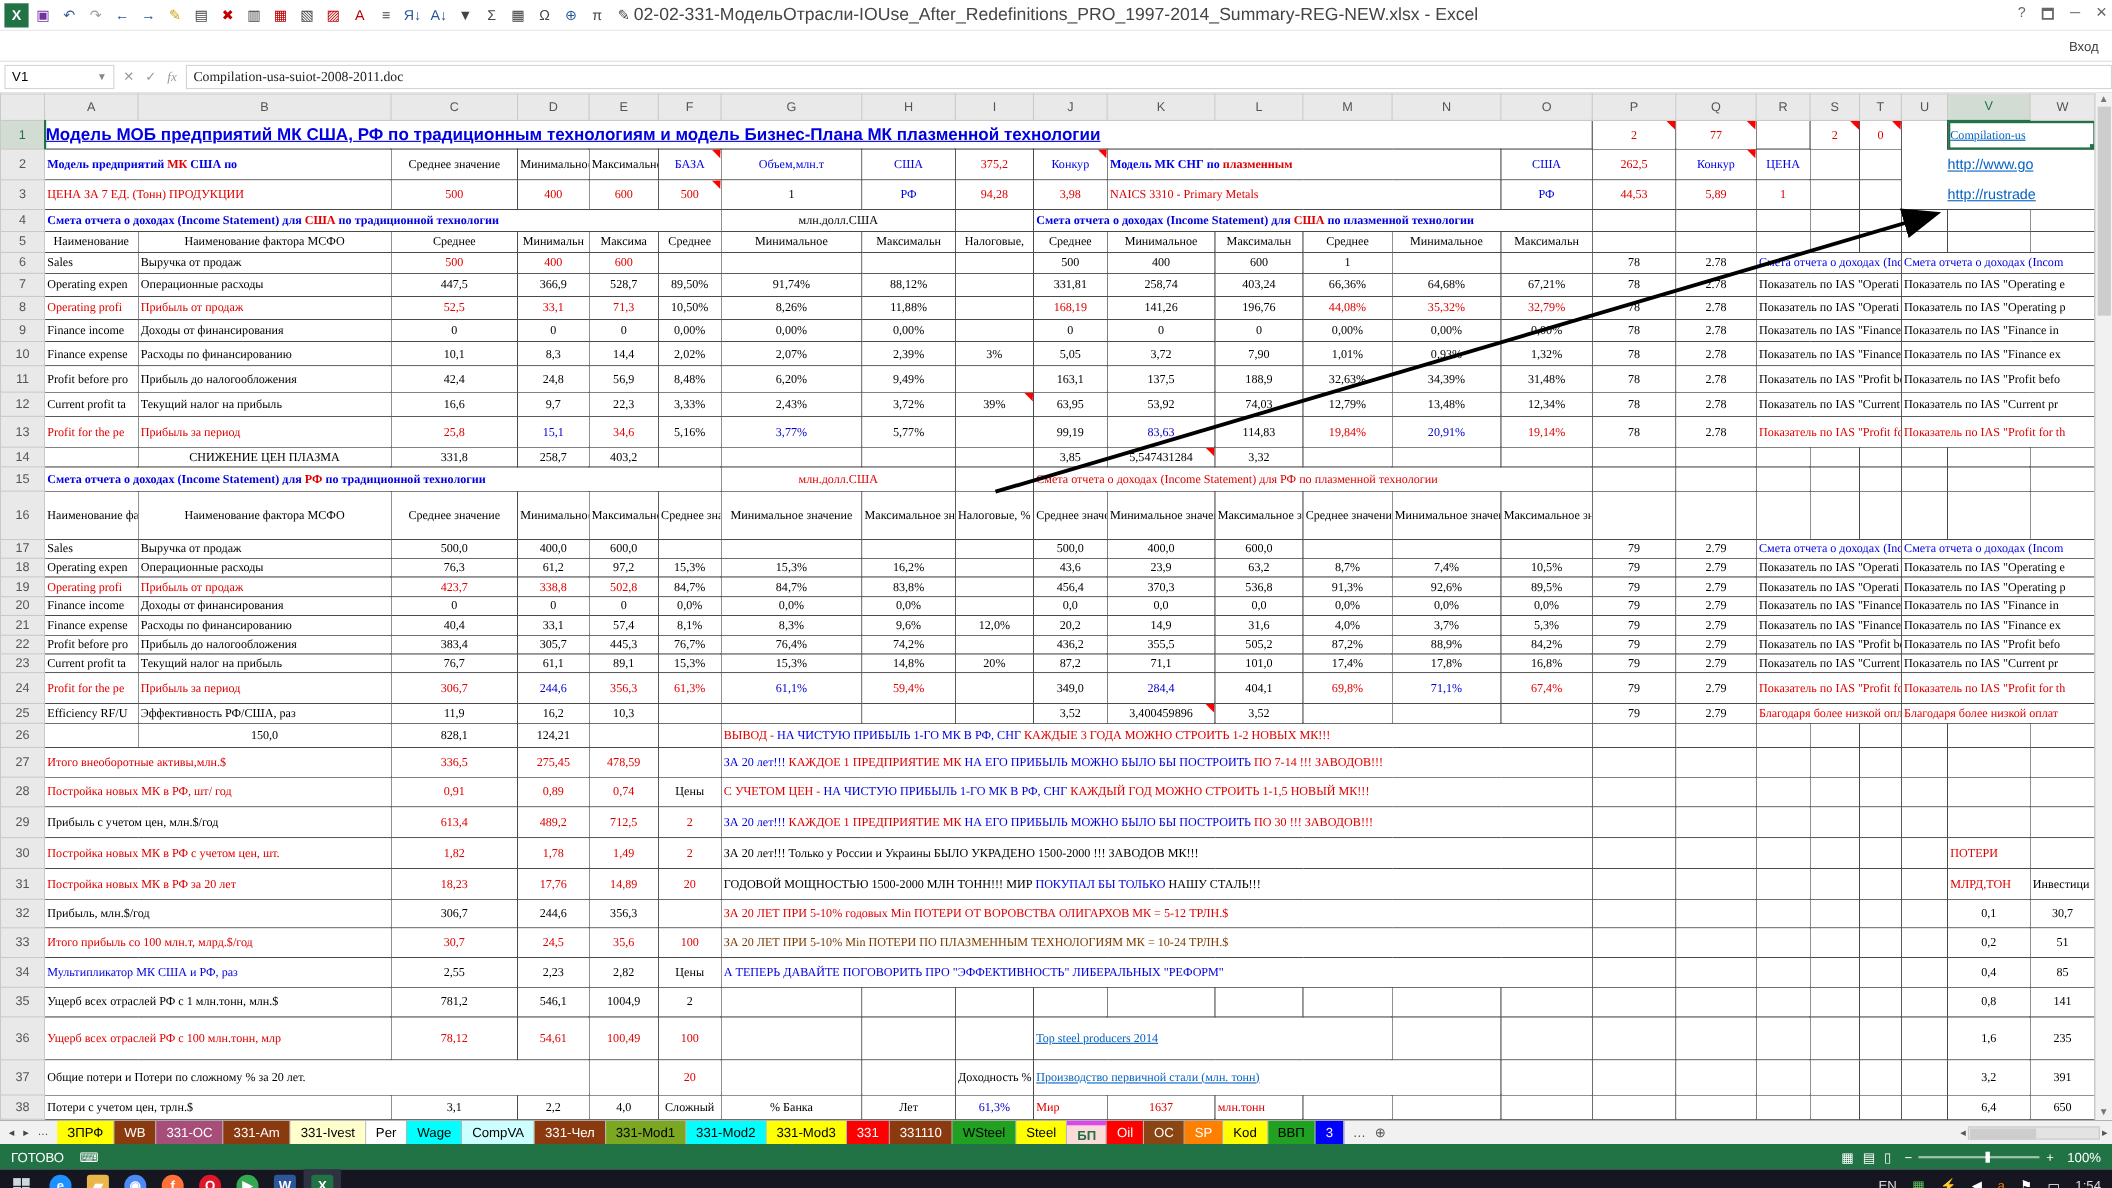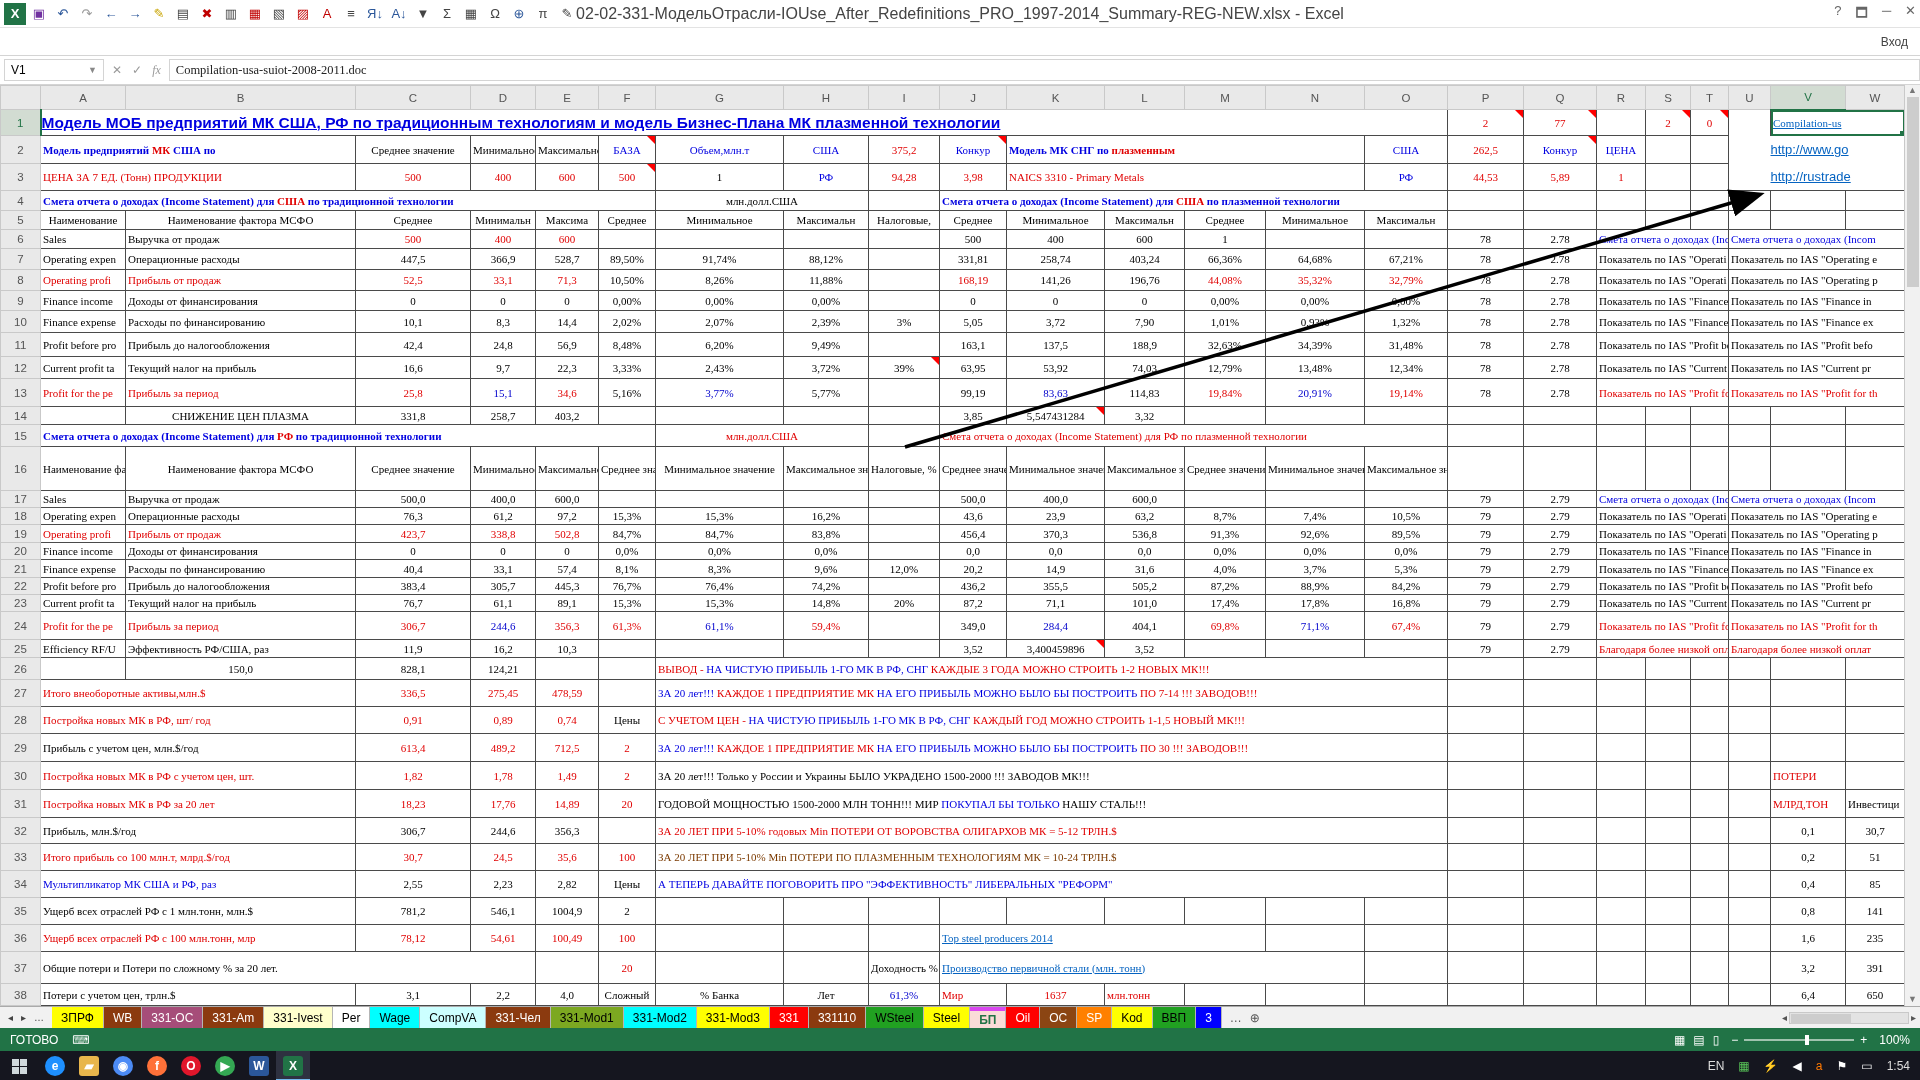--- a/index.html
+++ b/index.html
@@ -897,7 +897,7 @@
           <td colspan="1" class="c ctr">0,8</td>
           <td colspan="1" class="c ctr">141</td>
         </tr>
-        <tr style="height:27px">
+        <tr style="height:39px">
           <th class="rn ">36</th>
           <td colspan="2" class="c cyn red b lg">Ущерб всех отраслей РФ с 100 млн.тонн, млр</td>
           <td colspan="1" class="c cyn red b ctr lg">78,12</td>

